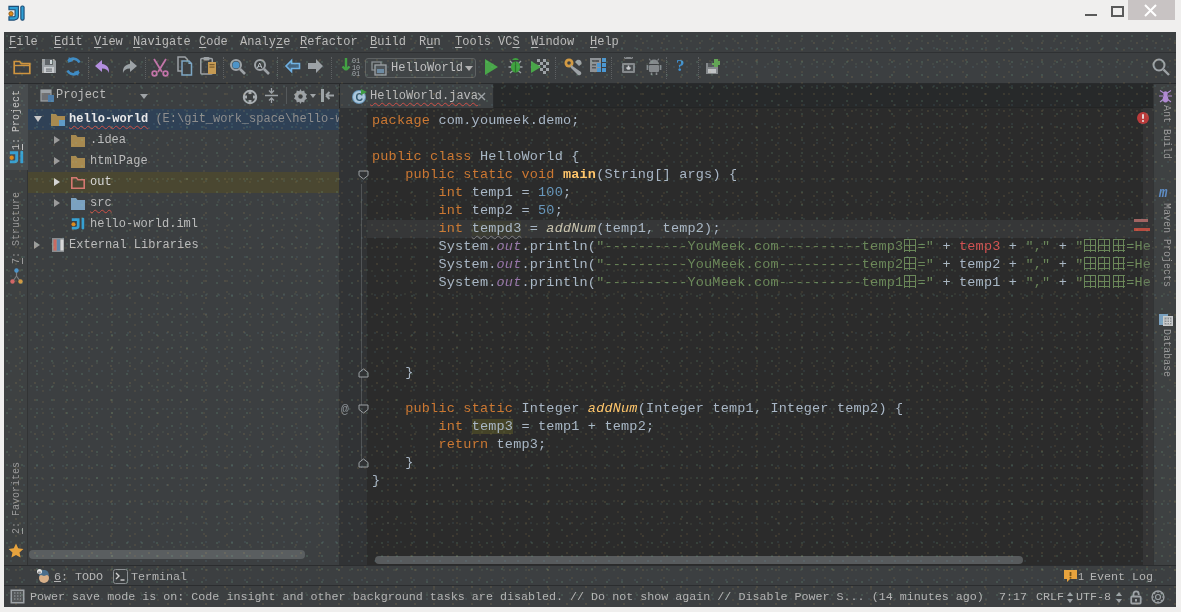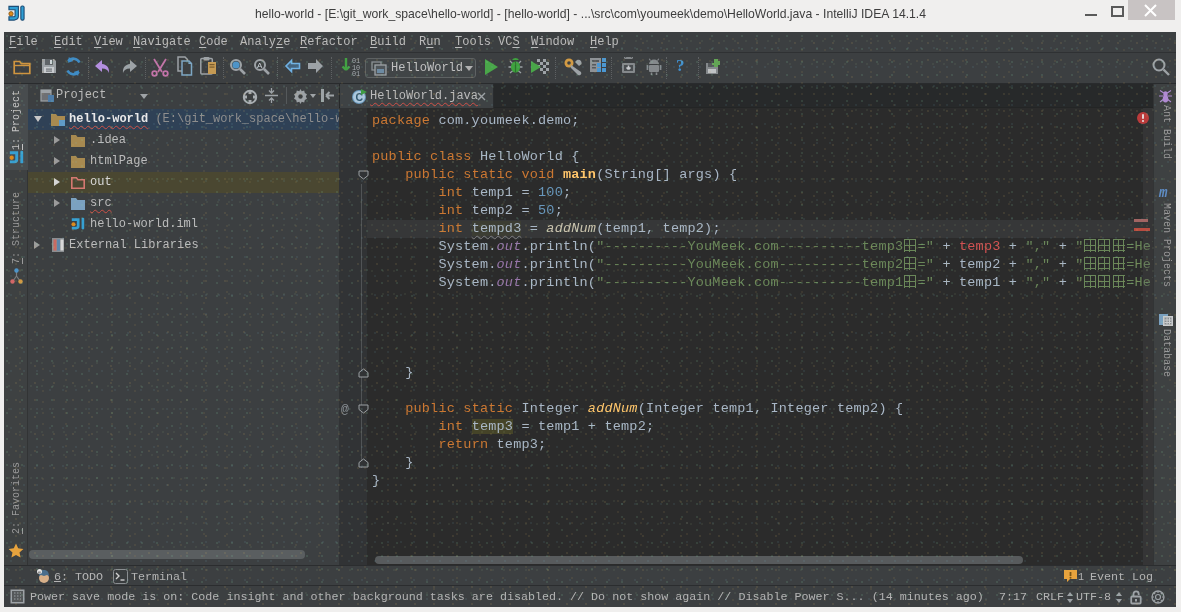--- a/index.html
+++ b/index.html
@@ -72,7 +72,6 @@
       <rect x="13.6" y="1" width="3.4" height="15" rx="1.4" fill="#2e9fd5" stroke="#1d4e77" stroke-width="1.2"></rect>
       <circle cx="3.2" cy="9.3" r="2.3" fill="#dd8a1d" stroke="#7c4d10" stroke-width="0.8"></circle>
     </svg>
-  <div class="abs" id="title-text">hello-world - [E:\git_work_space\hello-world] - [hello-world] - ...\src\com\youmeek\demo\HelloWorld.java - IntelliJ IDEA 14.1.4</div>
   <div class="abs" style="left:1085px;top:14px;width:12px;height:2px;background:#5a5a5a"></div>
   <div class="abs" style="left:1111px;top:6px;width:13px;height:11px;border:2px solid #5a5a5a"></div>
   <div class="abs" id="btn-close"></div>

